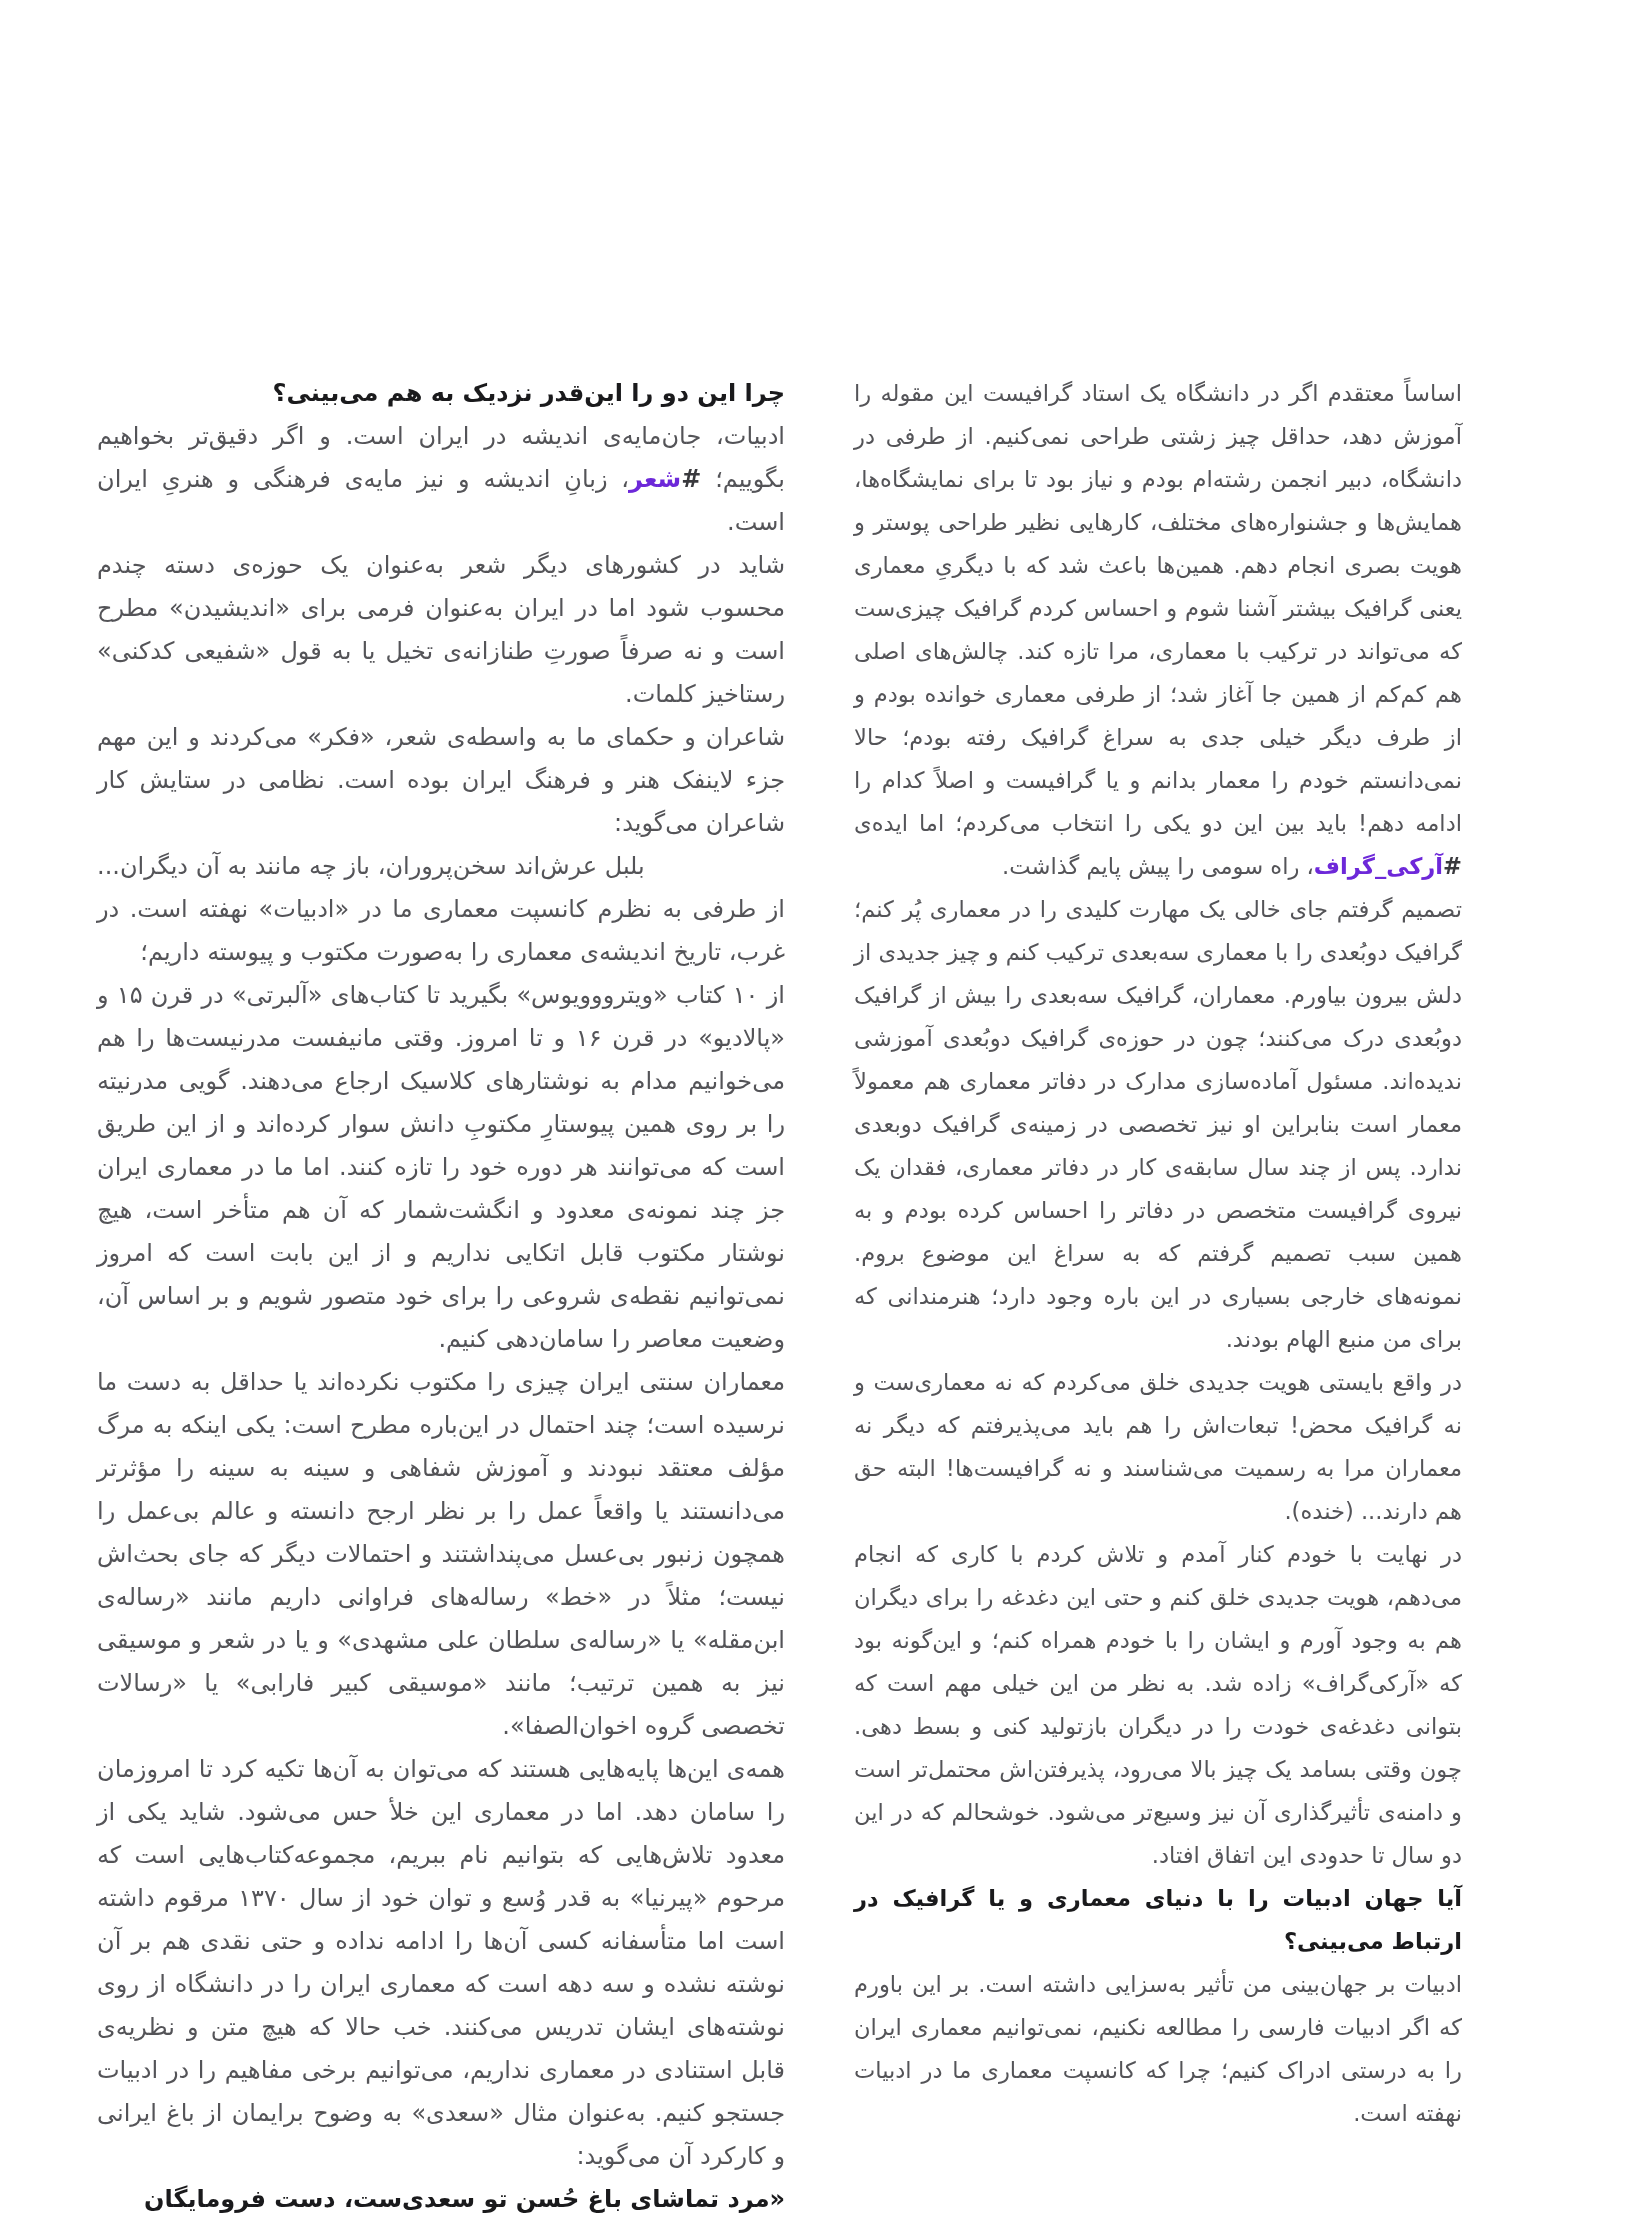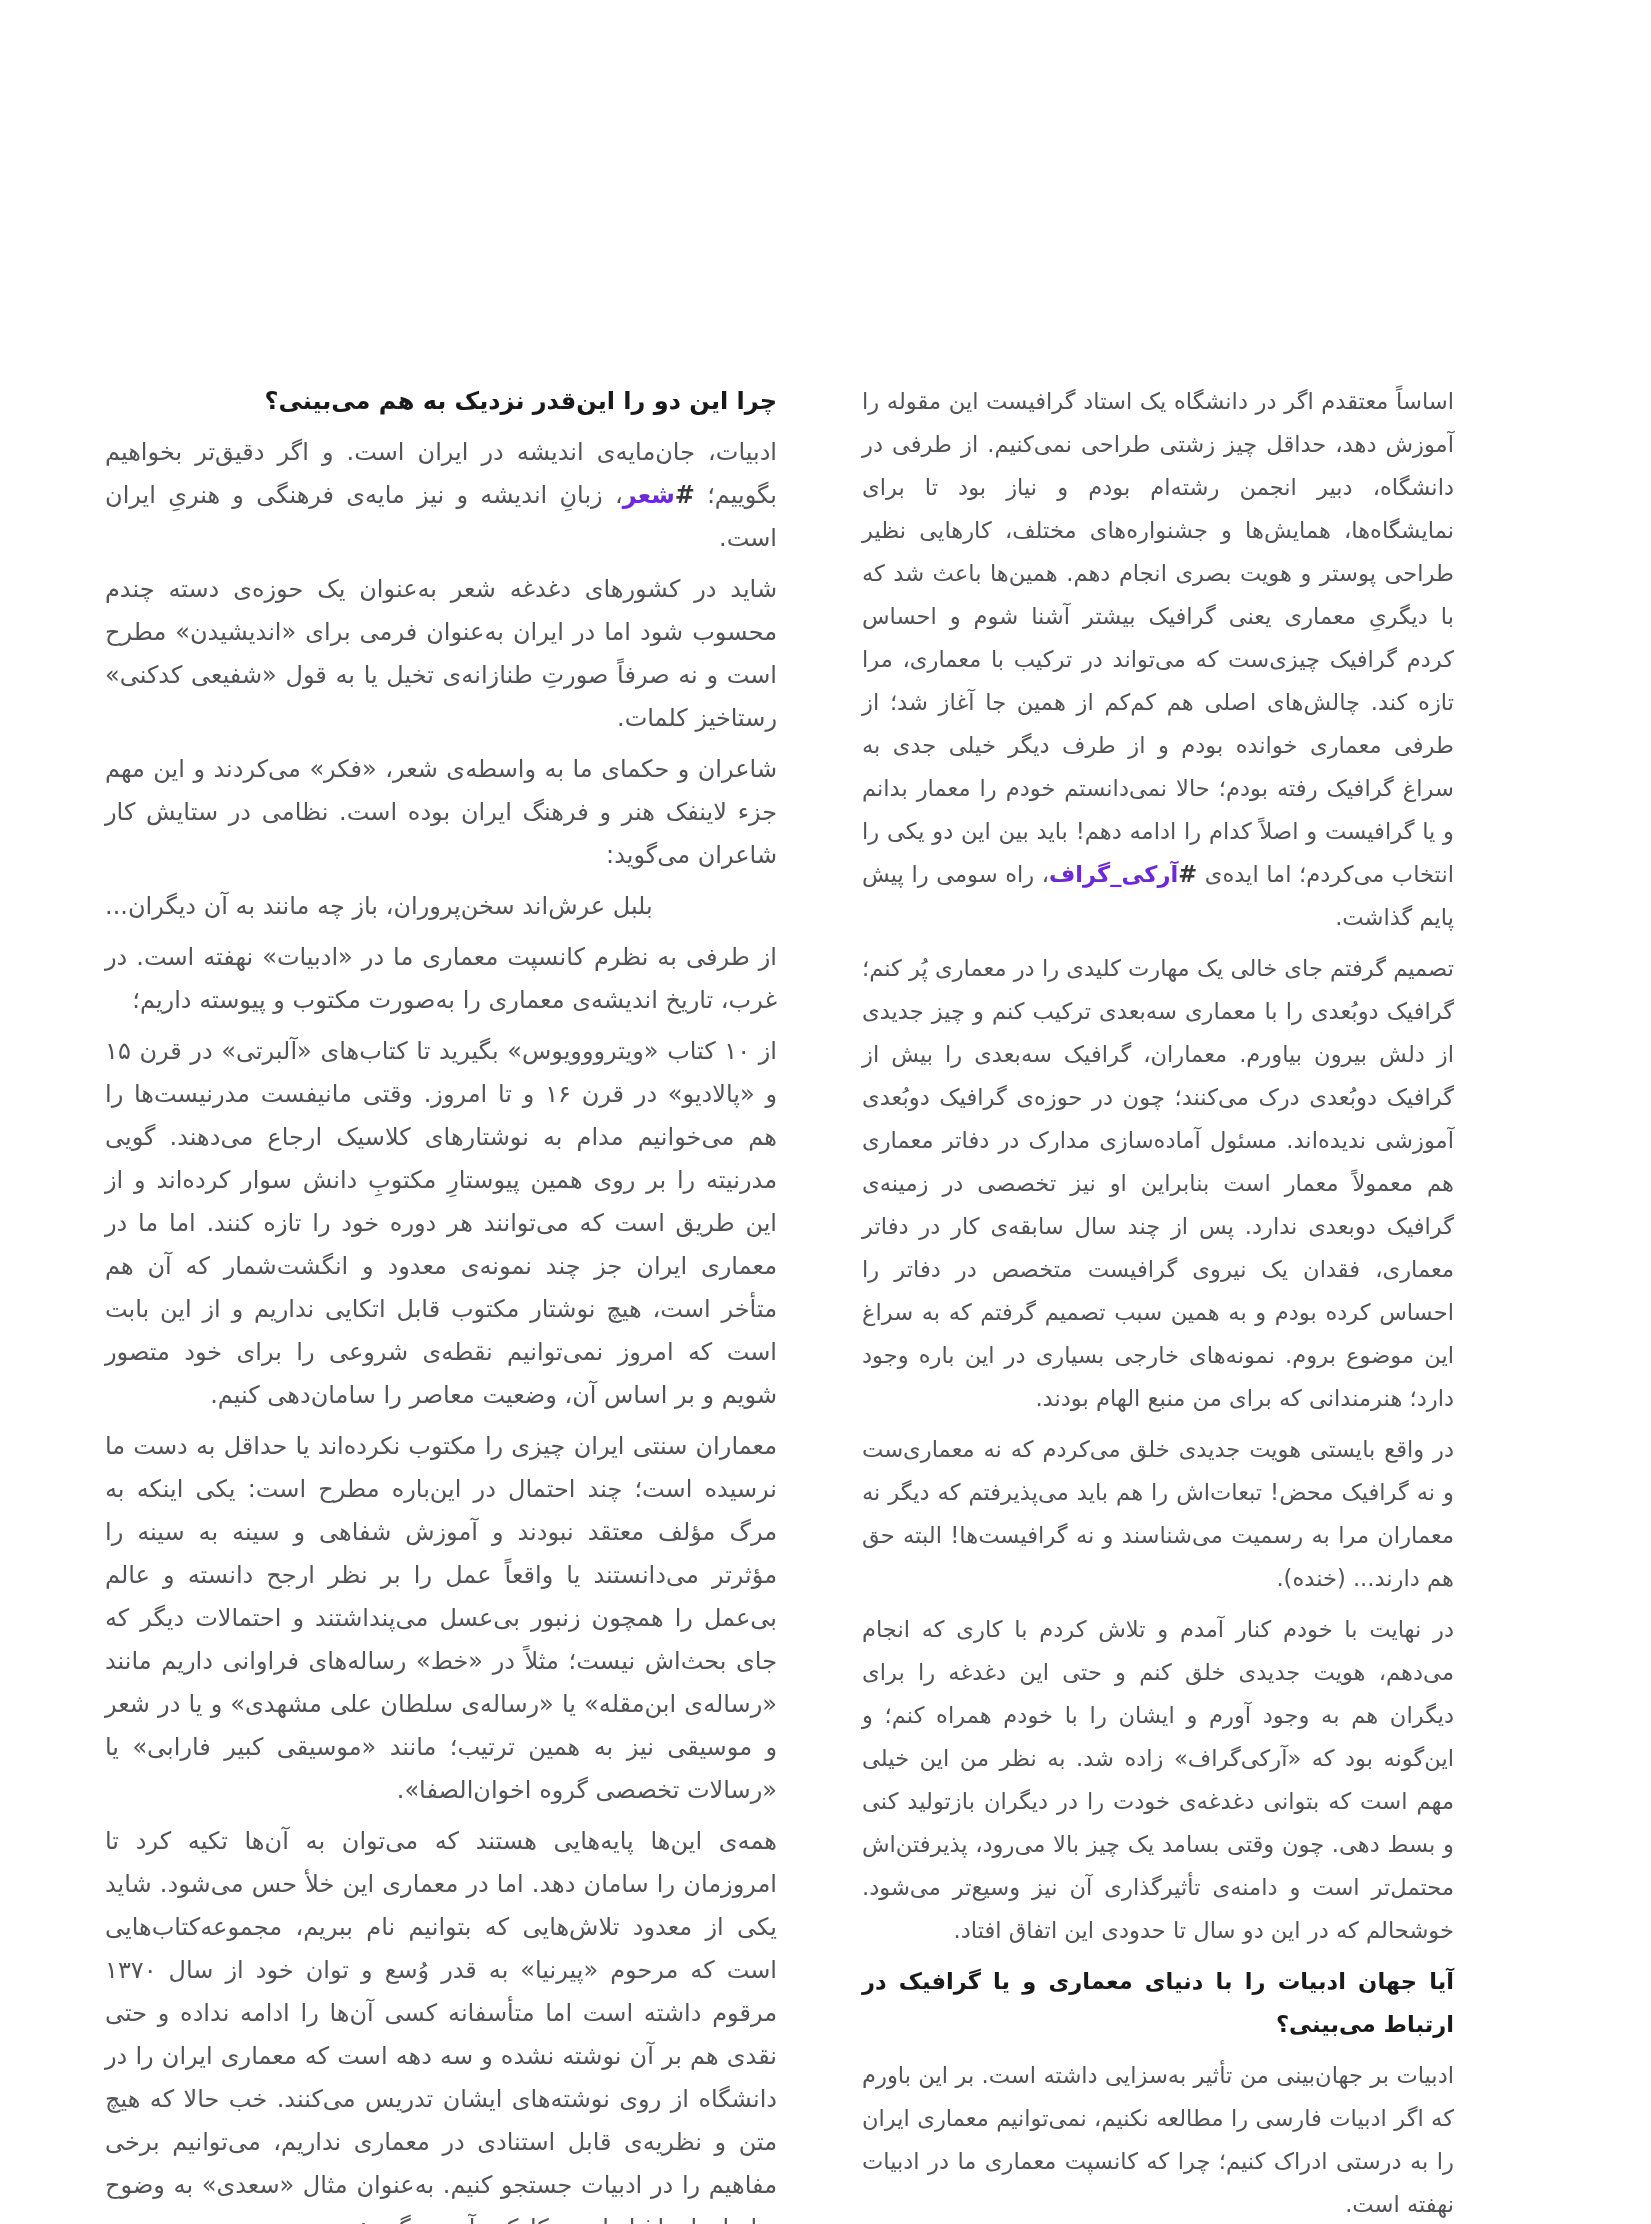--- a/index.html
+++ b/index.html
@@ -36,7 +36,7 @@
     line-height: 43px;
   }
   .column p {
-    margin: 8px;
+    margin: 0;
     padding: 0;
     text-align: justify;
   }

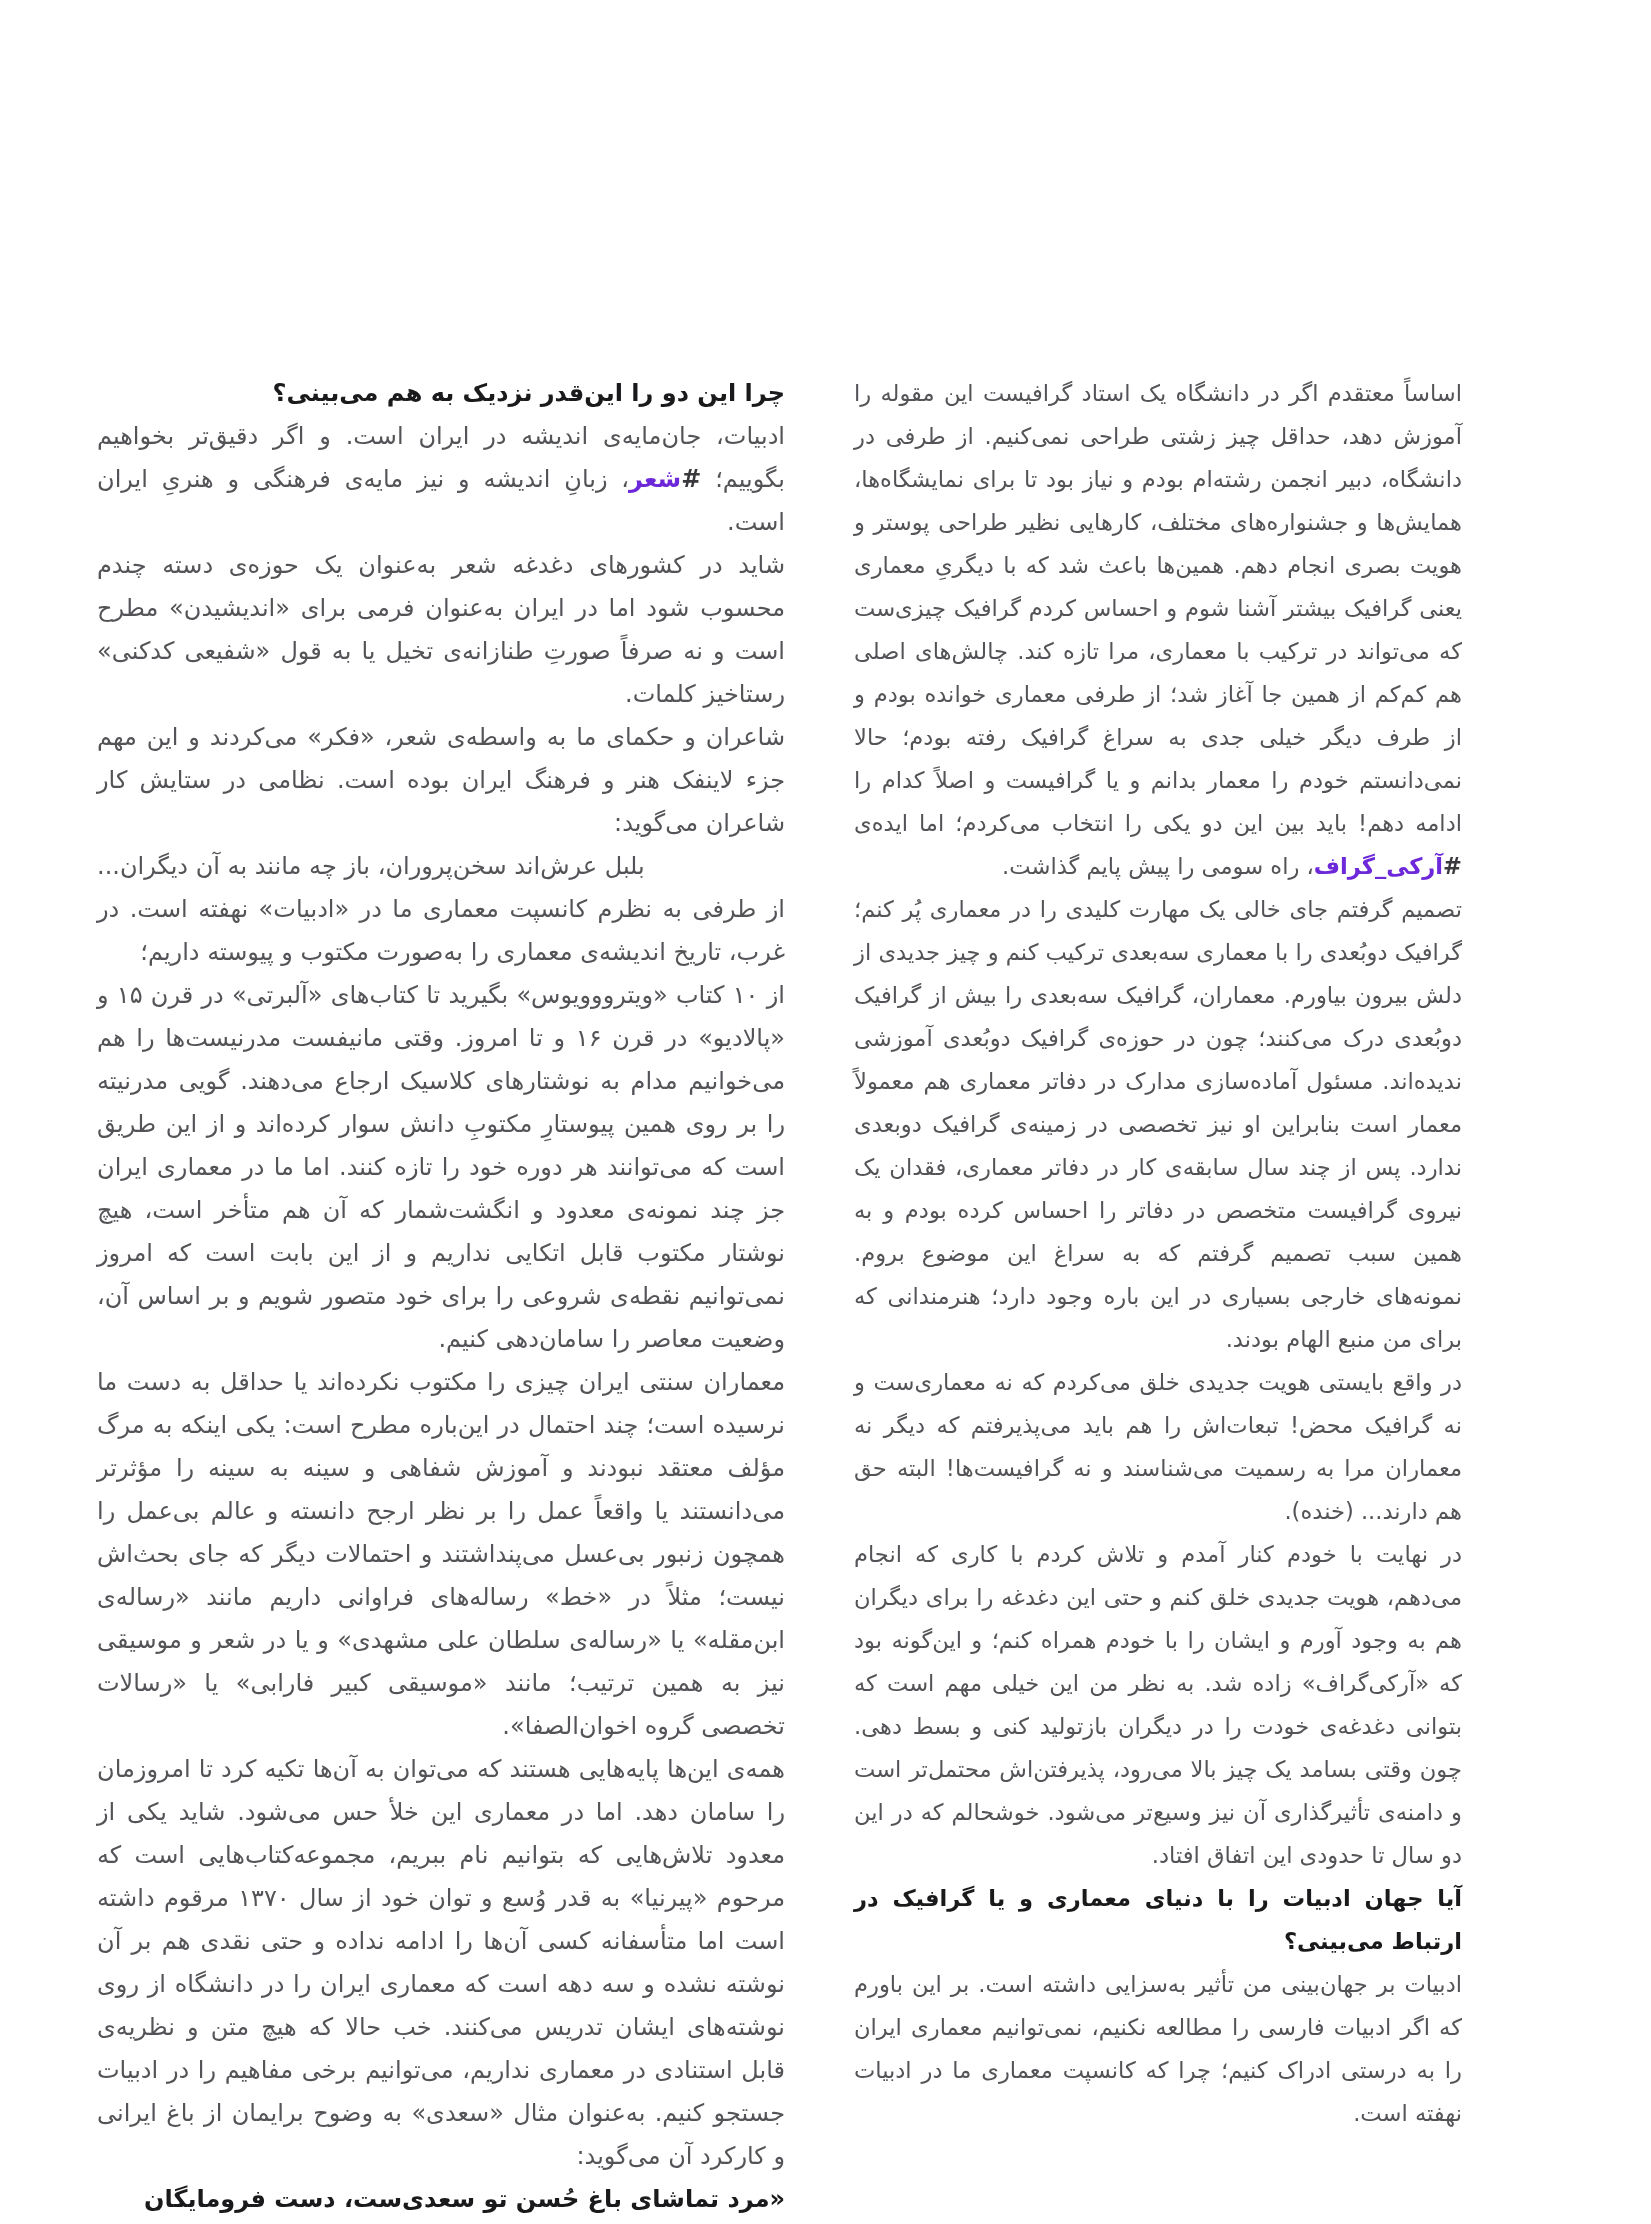--- a/index.html
+++ b/index.html
@@ -76,7 +76,7 @@
   <div class="column column-left">
       <p class="question"><span>چرا این دو را این‌قدر نزدیک به هم می‌بینی؟</span></p>
       <p class="body"><span>ادبیات، جان‌مایه‌ی اندیشه در ایران است. و اگر دقیق‌تر بخواهیم بگوییم؛ </span><span class="run-hash">#</span><span class="run-tag">شعر</span><span>، زبانِ اندیشه و نیز مایه‌ی فرهنگی و هنریِ ایران است.</span></p>
-      <p class="body"><span>شاید در کشورهای دغدغه شعر به‌عنوان یک حوزه‌ی دسته چندم محسوب شود اما در ایران به‌عنوان فرمی برای «اندیشیدن» مطرح است و نه صرفاً صورتِ طنازانه‌ی تخیل یا به قول «شفیعی کدکنی» رستاخیز کلمات.</span></p>
+      <p class="body"><span>شاید در کشورهای دیگر شعر به‌عنوان یک حوزه‌ی دسته چندم محسوب شود اما در ایران به‌عنوان فرمی برای «اندیشیدن» مطرح است و نه صرفاً صورتِ طنازانه‌ی تخیل یا به قول «شفیعی کدکنی» رستاخیز کلمات.</span></p>
       <p class="body"><span>شاعران و حکمای ما به واسطه‌ی شعر، «فکر» می‌کردند و این مهم جزء لاینفک هنر و فرهنگ ایران بوده است. نظامی در ستایش کار شاعران می‌گوید:</span></p>
       <p class="verse"><span>بلبل عرش‌اند سخن‌پروران، باز چه مانند به آن دیگران...</span></p>
       <p class="body"><span>از طرفی به نظرم کانسپت معماری ما در «ادبیات» نهفته است. در غرب، تاریخ اندیشه‌ی معماری را به‌صورت مکتوب و پیوسته داریم؛</span></p>

